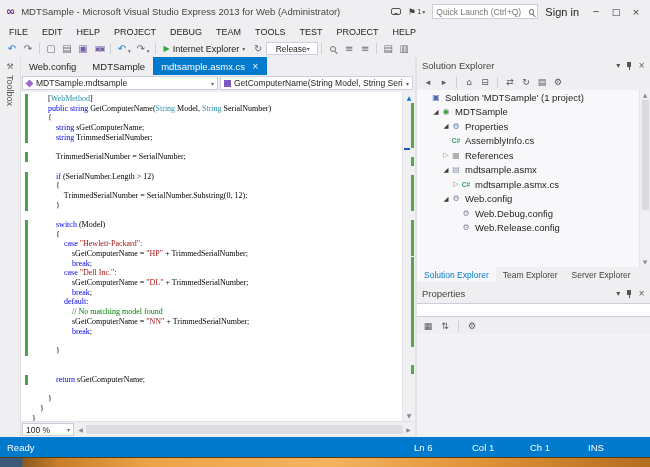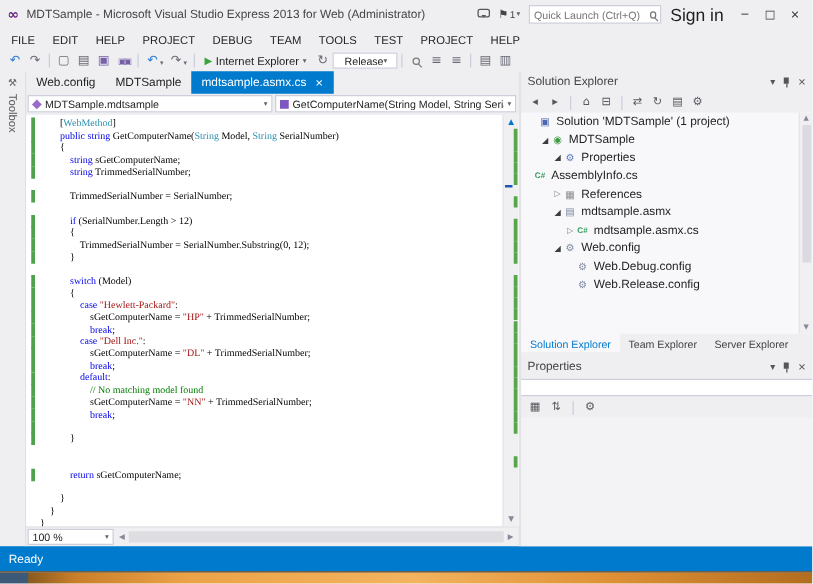--- a/index.html
+++ b/index.html
@@ -21,7 +21,7 @@
   .quick-launch { width:106px; height:15px; border:1px solid #CCCEDB; background:#fff; display:flex; align-items:center; padding:0 3px; gap:3px; }
   input { border:0; outline:0; background:transparent; font:inherit; padding:0; width:100%; color:#1e1e1e; font-size:8.5px; }
   input::placeholder { color:#767676; opacity:1; }
-  .signin { font-size:14px; color:#1e1e1e; }
+  .signin { font-size:11px; color:#1e1e1e; }
   .win-controls { display:flex; }
   .wc { width:20px; text-align:center; font-size:9px; color:#333; font-family:"DejaVu Sans", sans-serif; }
 

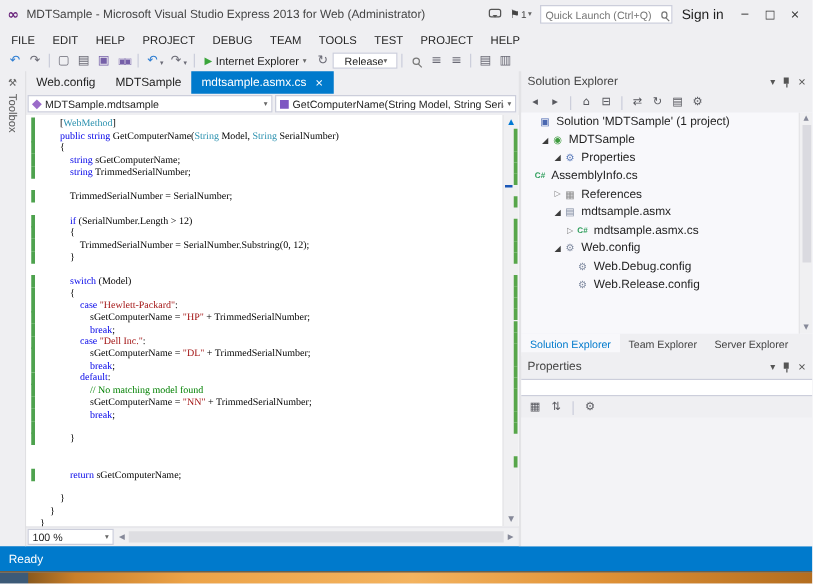--- a/index.html
+++ b/index.html
@@ -370,7 +370,7 @@
               <span class="tree-icon icon icon-properties">⚙</span>
               <span class="tree-label">Properties</span>
             </div>
-            <div class="tree-row" style="">
+            <div class="tree-row" style=" margin-left: 24px;">
               <span class="tree-arrow none icon"></span>
               <span class="tree-icon icon icon-cs">C#</span>
               <span class="tree-label">AssemblyInfo.cs</span>

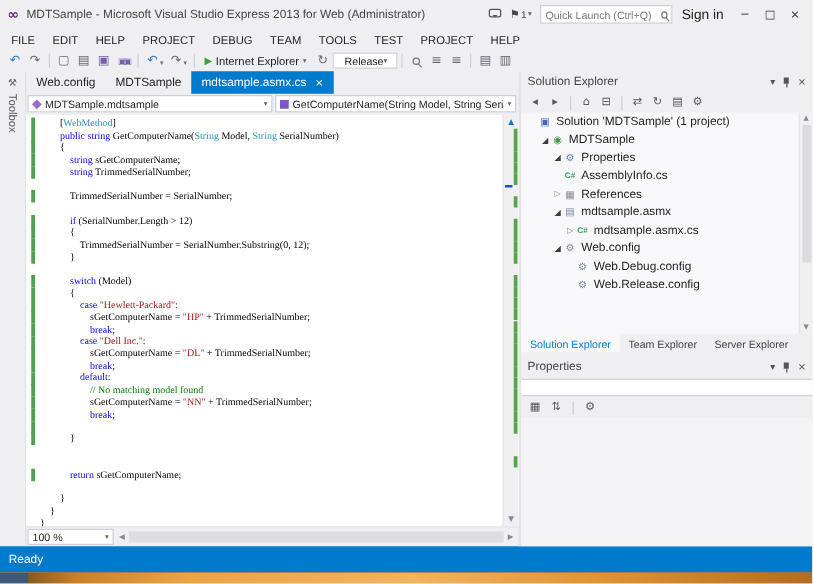--- a/index.html
+++ b/index.html
@@ -83,7 +83,7 @@
   .vcaret { position:absolute; left:1px; width:6px; height:2px; background:#1B58B8; }
 
   .editor-bottom { height:16px; display:flex; align-items:center; border-top:1px solid #E0E0E3; }
-  .zoom-combo { width:69px; height:13px; margin-left:1px; border:1px solid #CCCEDB; background:#fff;
+  .zoom-combo { width:52px; height:13px; margin-left:1px; border:1px solid #CCCEDB; background:#fff;
     display:flex; align-items:center; justify-content:space-between; font-size:8.5px; padding:0 3px; }
   .hscroll { flex:1; height:13px; margin:0 1px; position:relative; background:#F0F0F2; }
   .hs-arrow { position:absolute; top:0; bottom:0; width:11px; display:flex; align-items:center; justify-content:center; font-size:6px; color:#868999; }

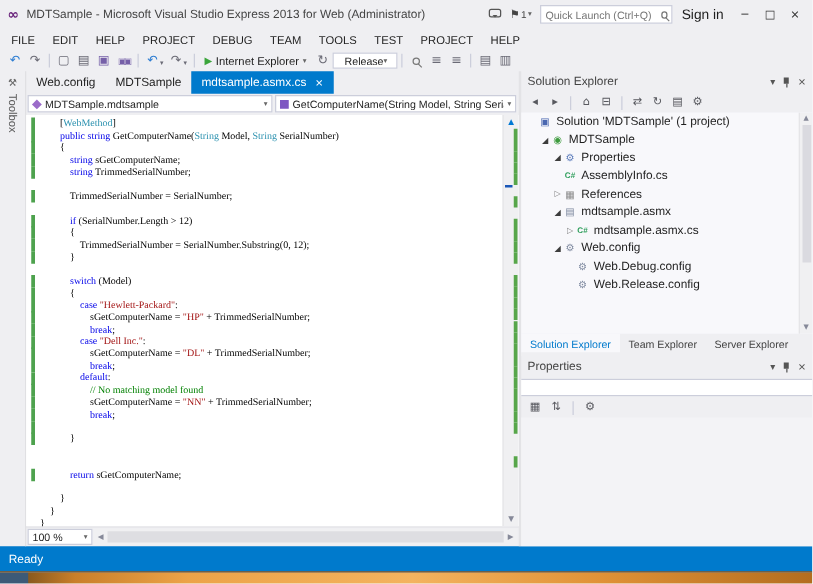--- a/index.html
+++ b/index.html
@@ -439,6 +439,12 @@
 
   <div class="statusbar">
     <span>Ready</span>
+    <span class="sb-right">
+      <span class="sb-field">Ln 6</span>
+      <span class="sb-field">Col 1</span>
+      <span class="sb-field">Ch 1</span>
+      <span class="sb-field ins">INS</span>
+    </span>
   </div>
 
   <div class="taskbar-sliver"></div>

